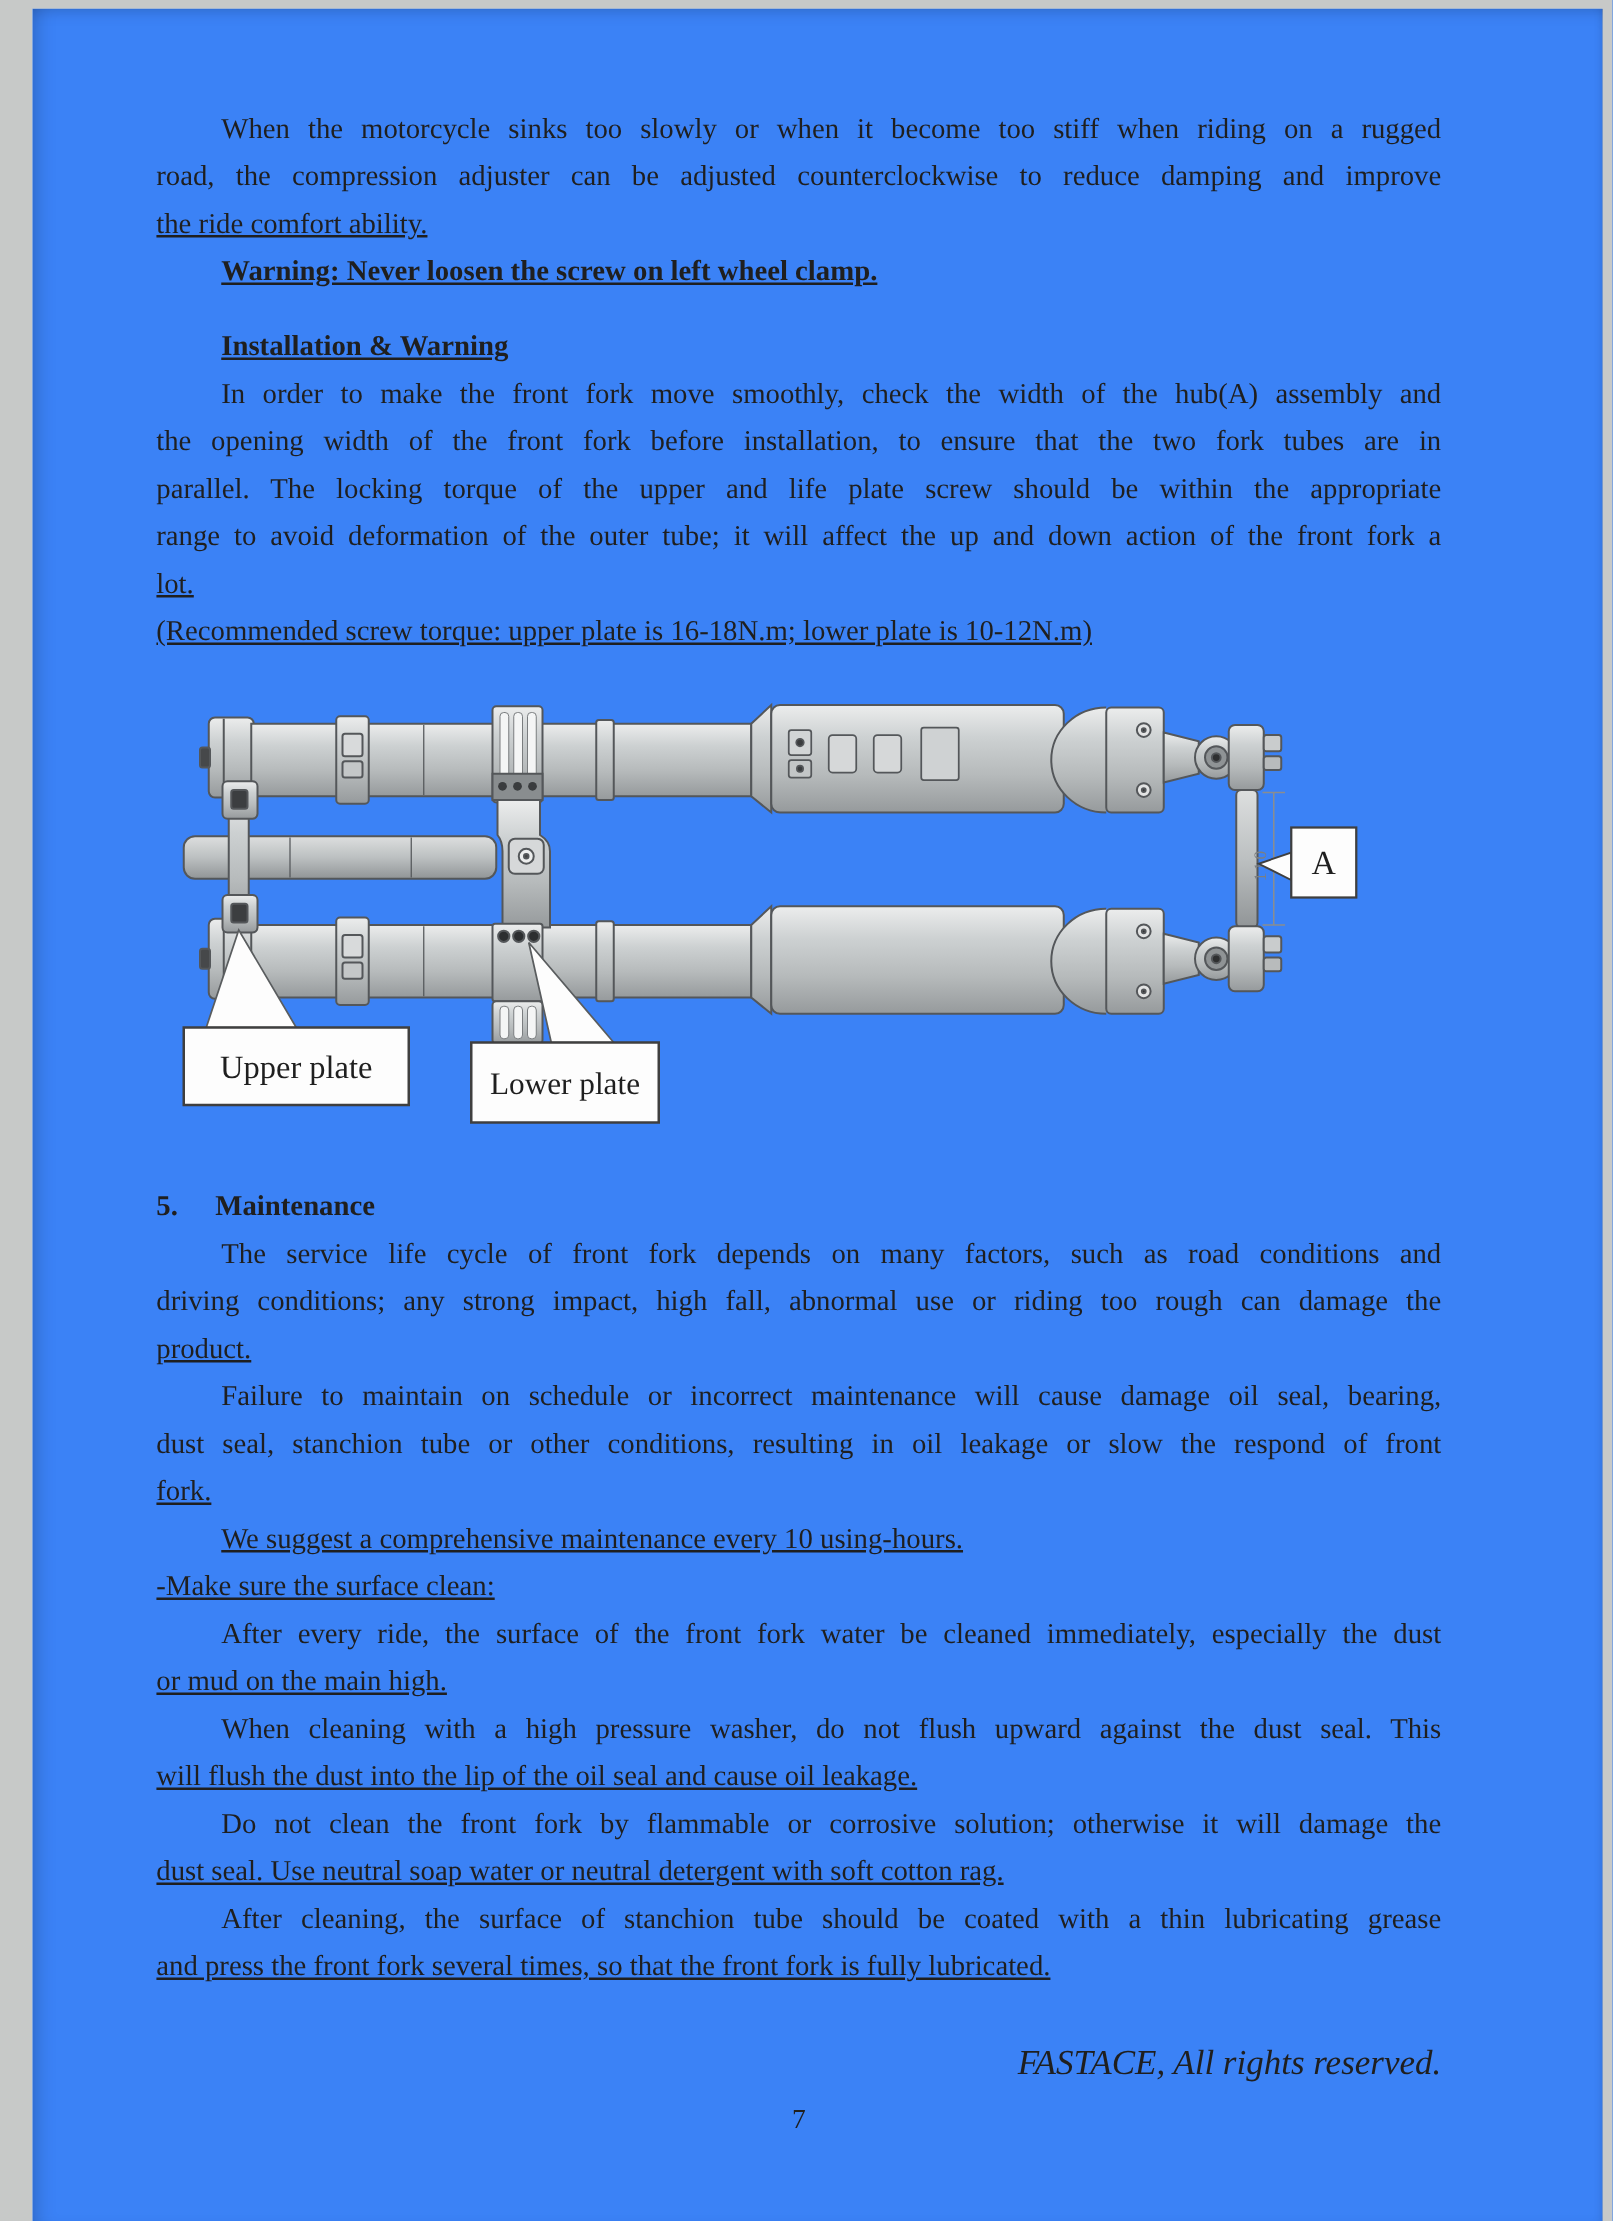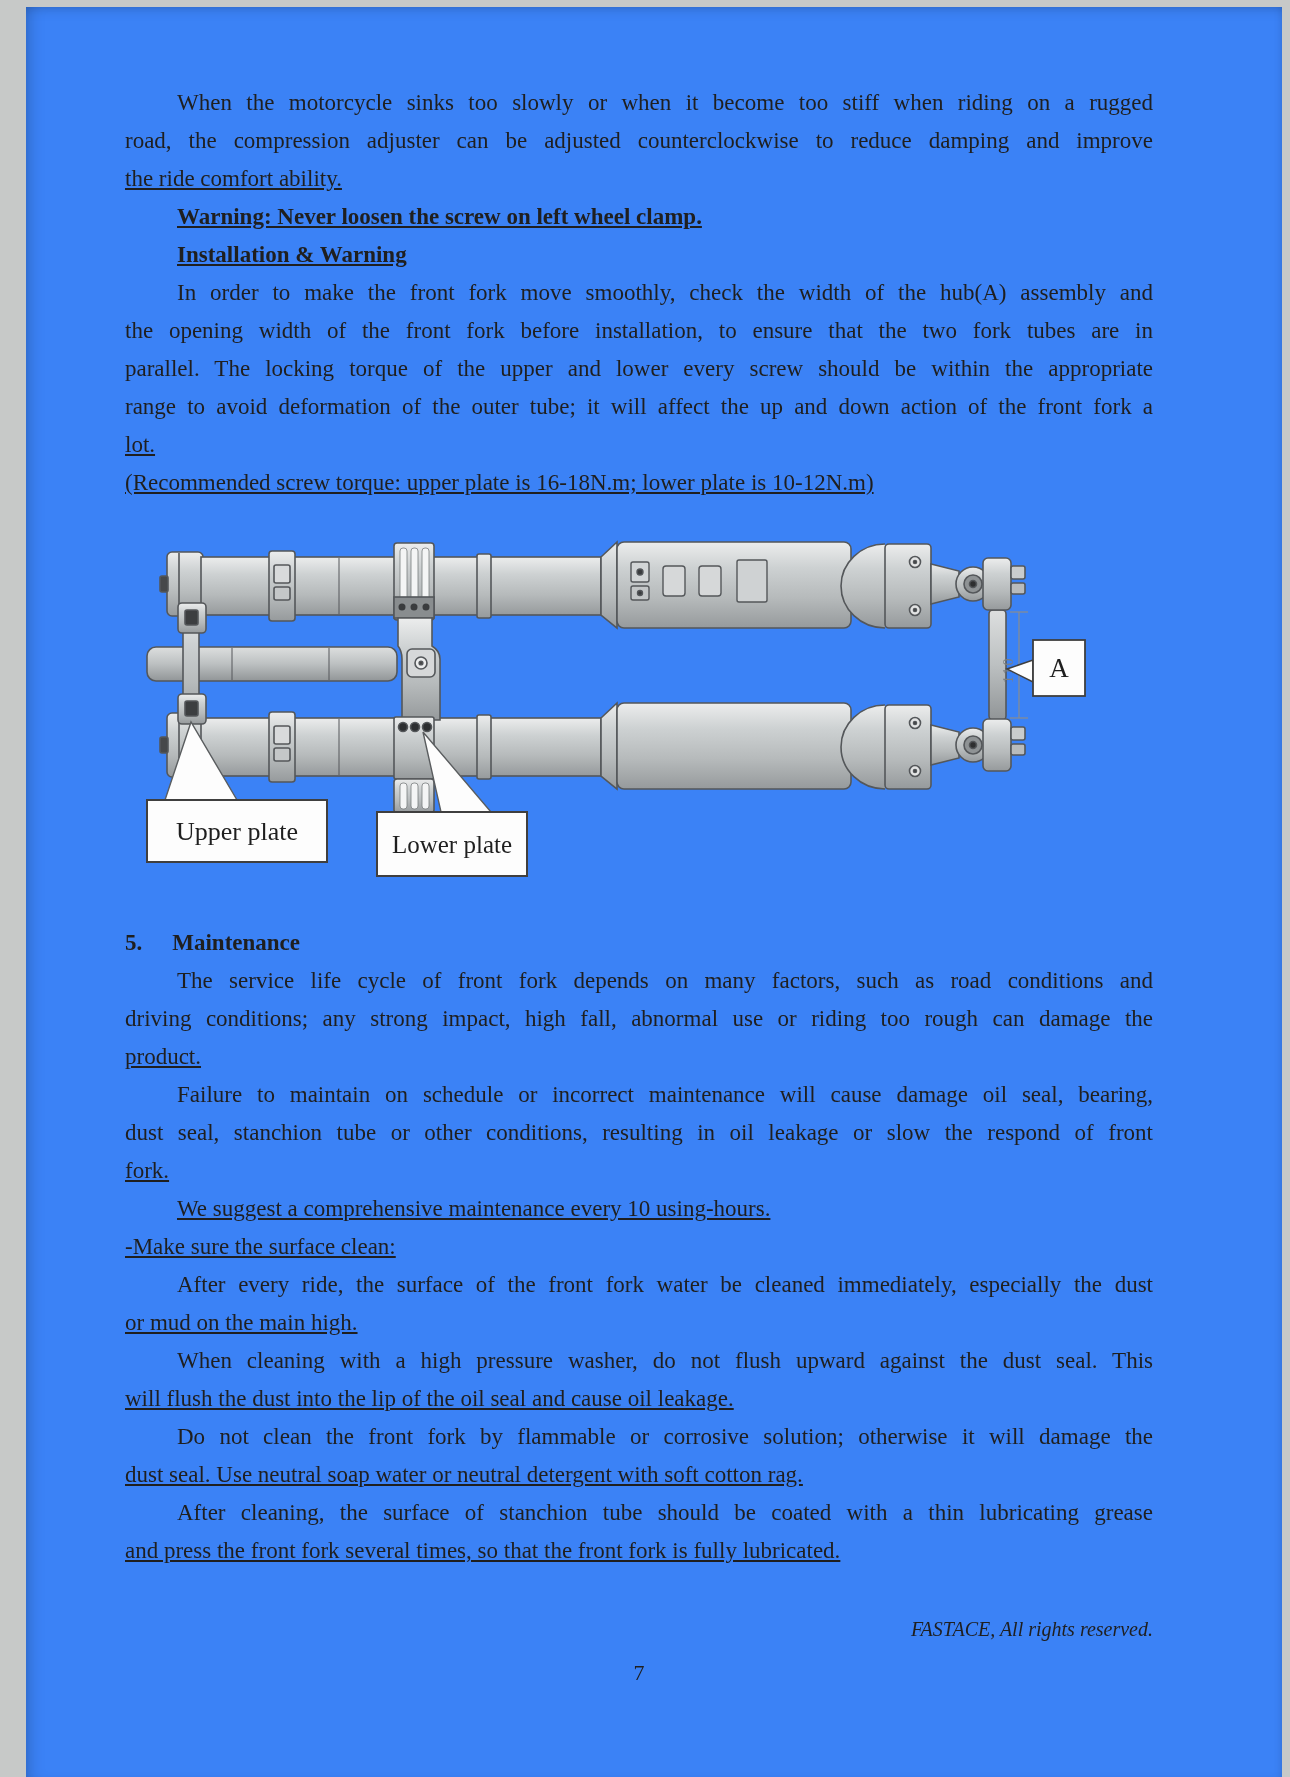--- a/index.html
+++ b/index.html
@@ -24,7 +24,7 @@
   .ln.end{text-align:left;text-align-last:left;text-decoration:underline;}
   .ind{text-indent:52px;}
   .b{font-weight:bold;}
-  .h-install{}
+  .h-install{margin-top:22px;}
   .h-maint{margin-top:22px;font-weight:bold;display:flex;gap:30px;height:38px;overflow:hidden;}
   .diagram-wrap{margin:8px 0 0 14px;height:392px;}
   svg{font-family:"Liberation Serif", serif;}

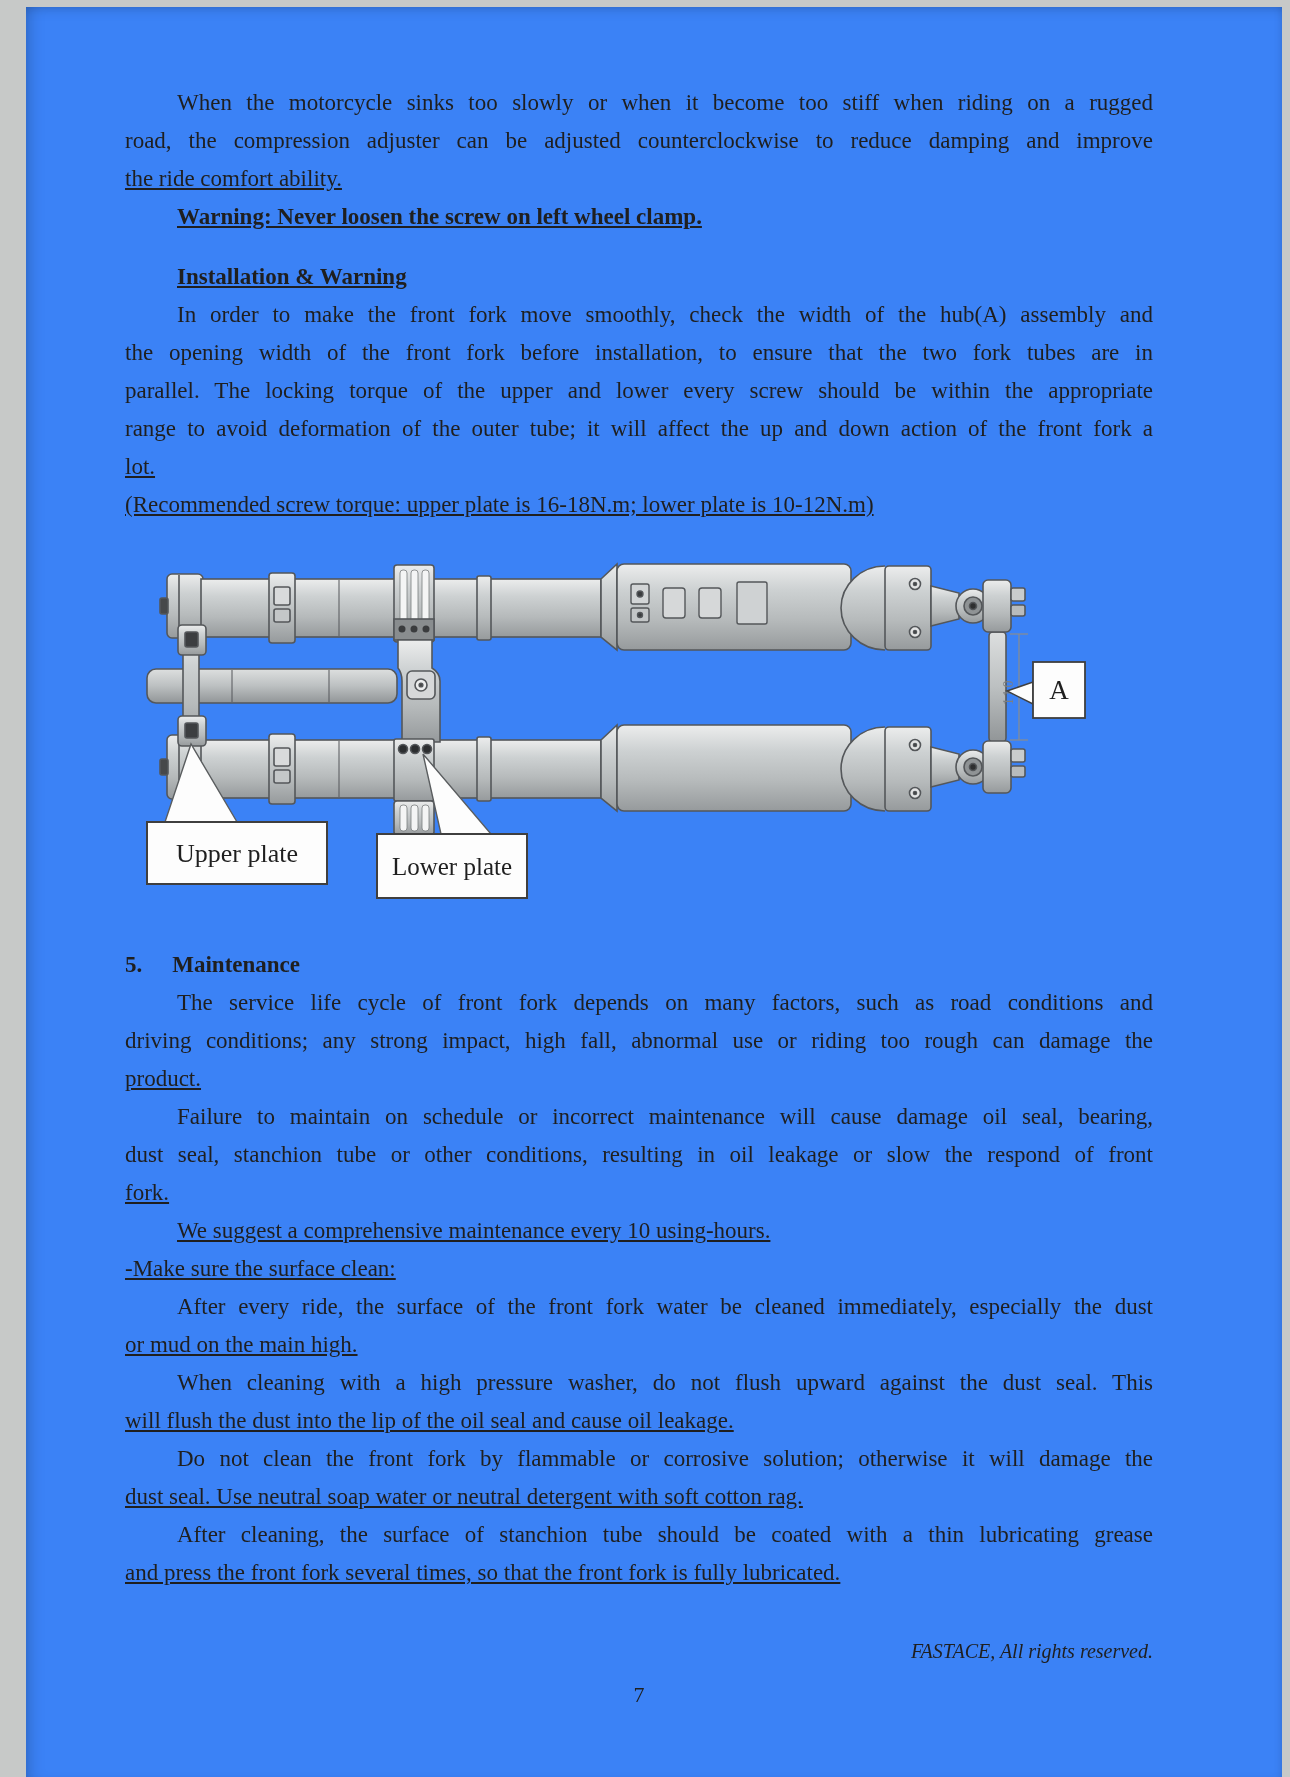--- a/index.html
+++ b/index.html
@@ -50,7 +50,7 @@
     <div>
       <div class="ln ind">In order to make the front fork move smoothly, check the width of the hub(A) assembly and</div>
       <div class="ln">the opening width of the front fork before installation, to ensure that the two fork tubes are in</div>
-      <div class="ln">parallel. The locking torque of the upper and lower every screw should be within the appropriate</div>
+      <div class="ln">parallel. The locking torque of the upper and life plate screw should be within the appropriate</div>
       <div class="ln">range to avoid deformation of the outer tube; it will affect the up and down action of the front fork a</div>
       <div class="ln end">lot.</div>
     </div>

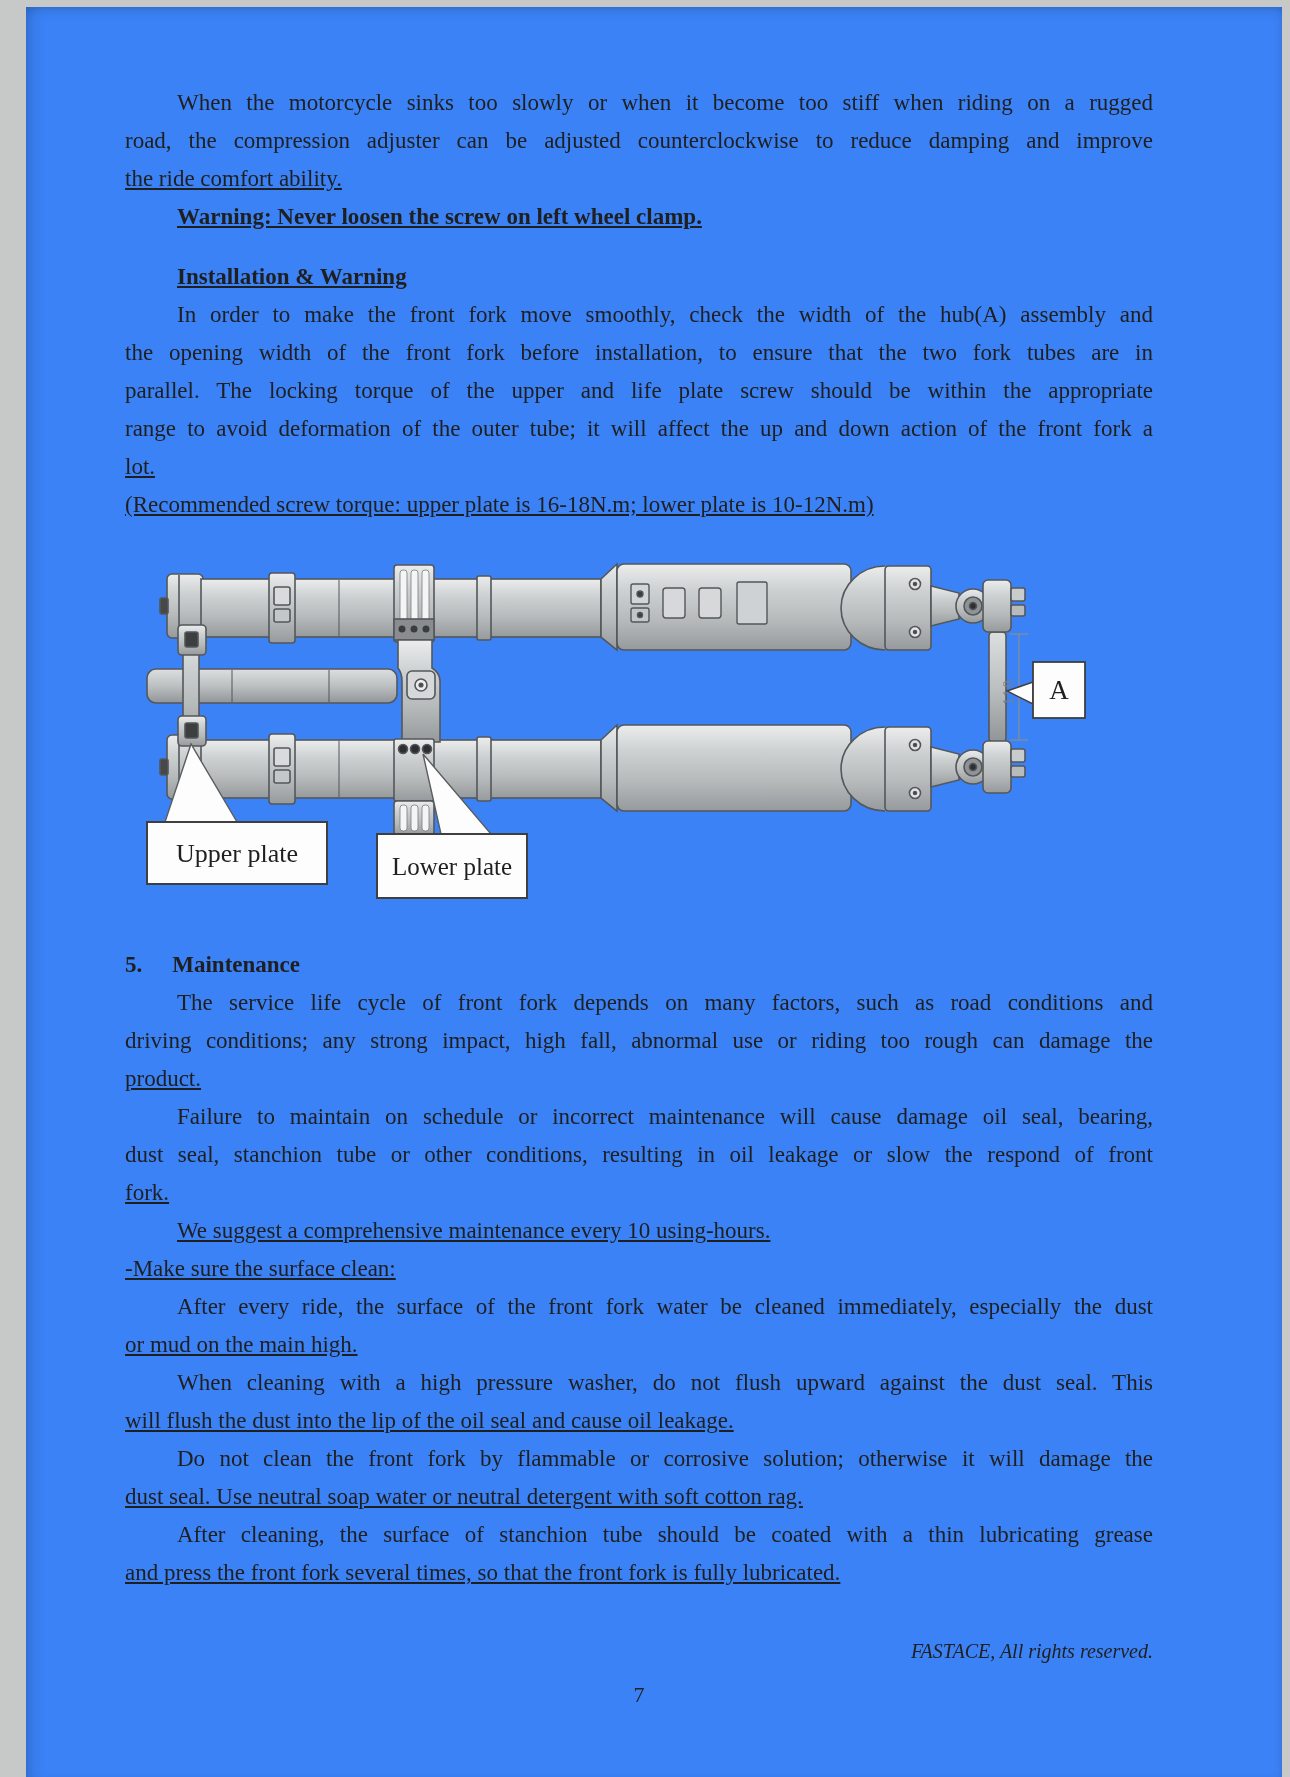--- a/index.html
+++ b/index.html
@@ -28,7 +28,7 @@
   .h-maint{margin-top:22px;font-weight:bold;display:flex;gap:30px;height:38px;overflow:hidden;}
   .diagram-wrap{margin:8px 0 0 14px;height:392px;}
   svg{font-family:"Liberation Serif", serif;}
-  .footer{ text-align:right;font-style:italic;margin-top:40px;font-size:20px;height:34px;overflow:hidden;}
+  .footer{ text-align:right;font-style:italic;margin-top:40px;font-size:28px;height:34px;overflow:hidden;}
   .pageno{ text-align:center;margin-top:10px;font-size:22px;height:30px;overflow:hidden;}
 </style>
 </head>

